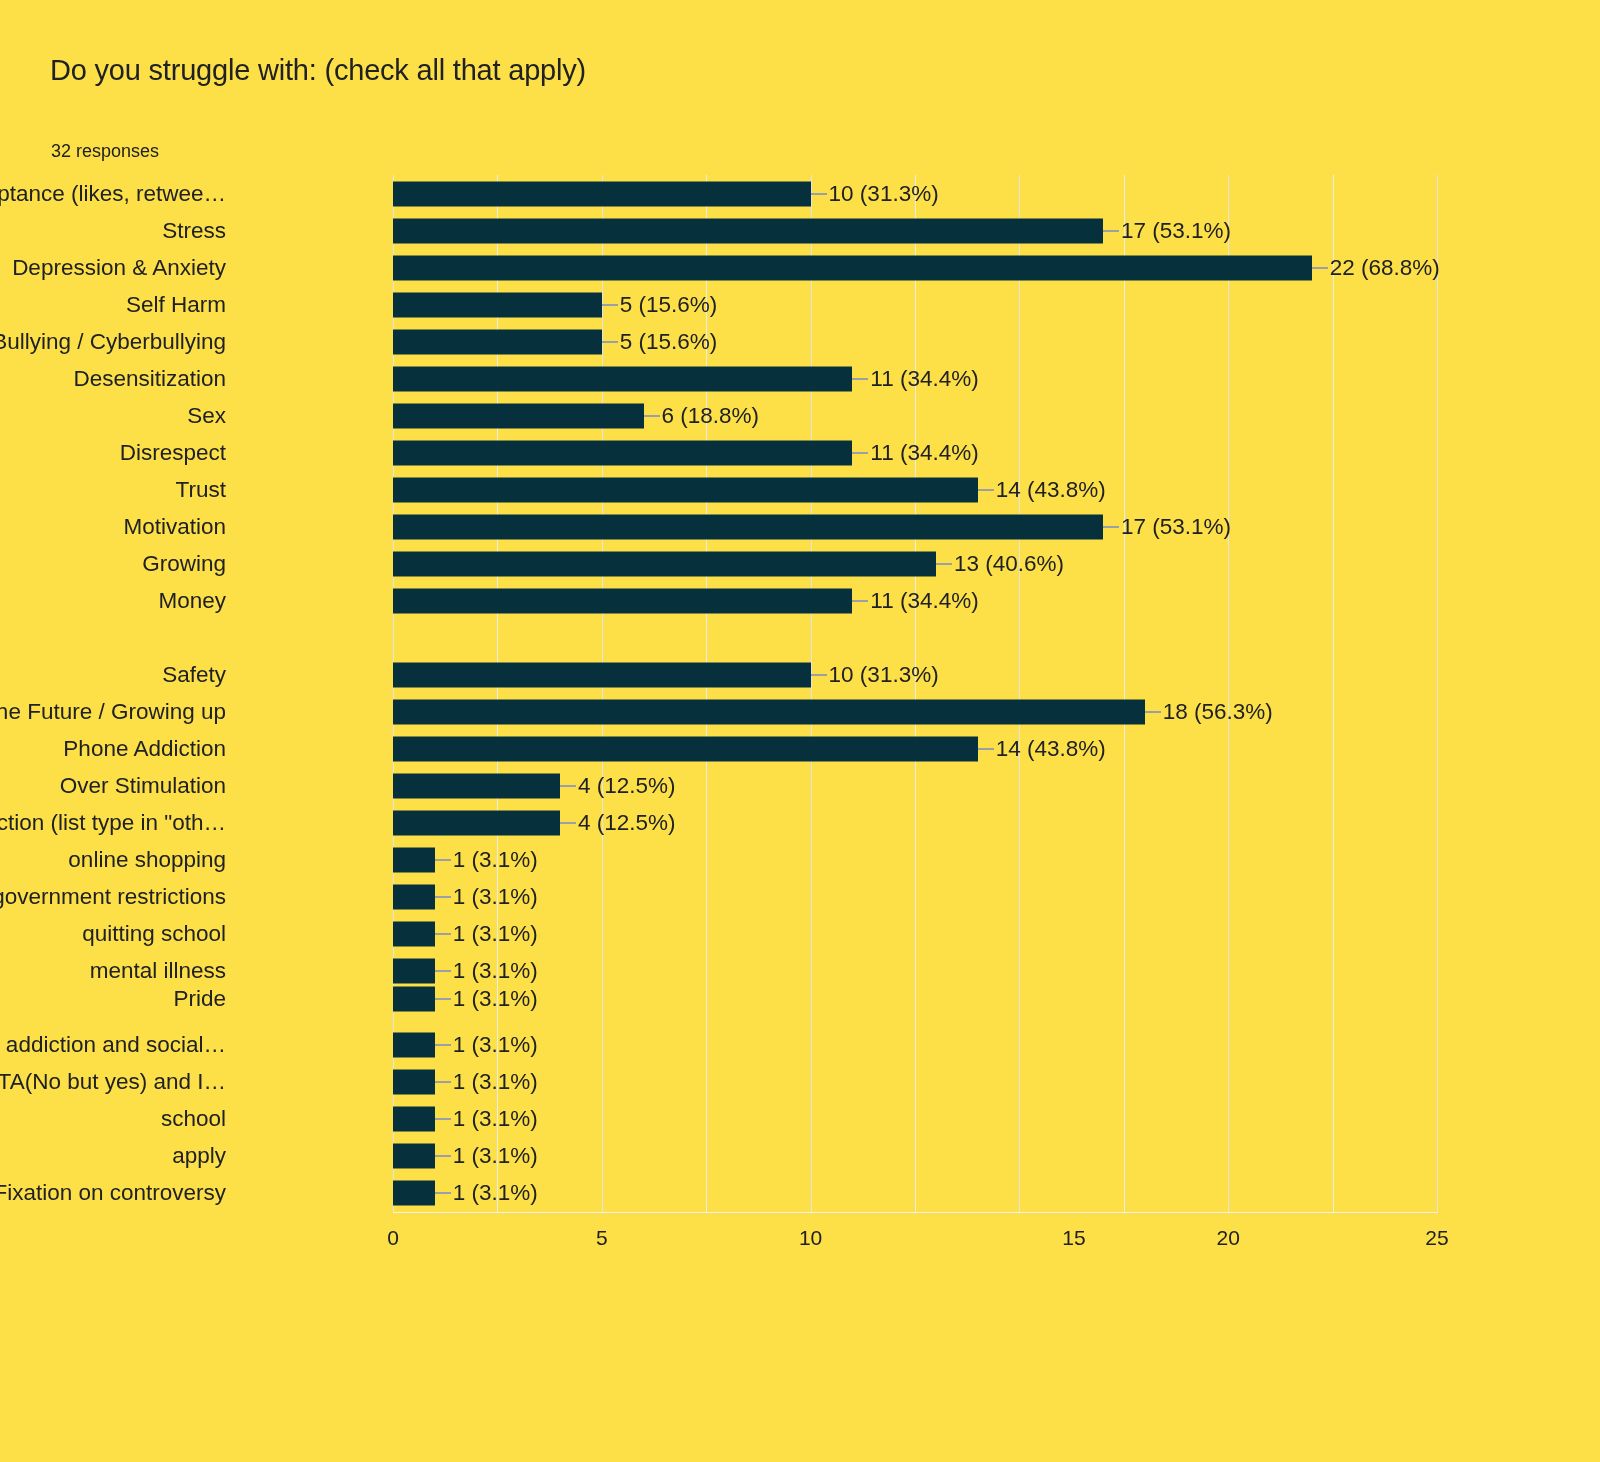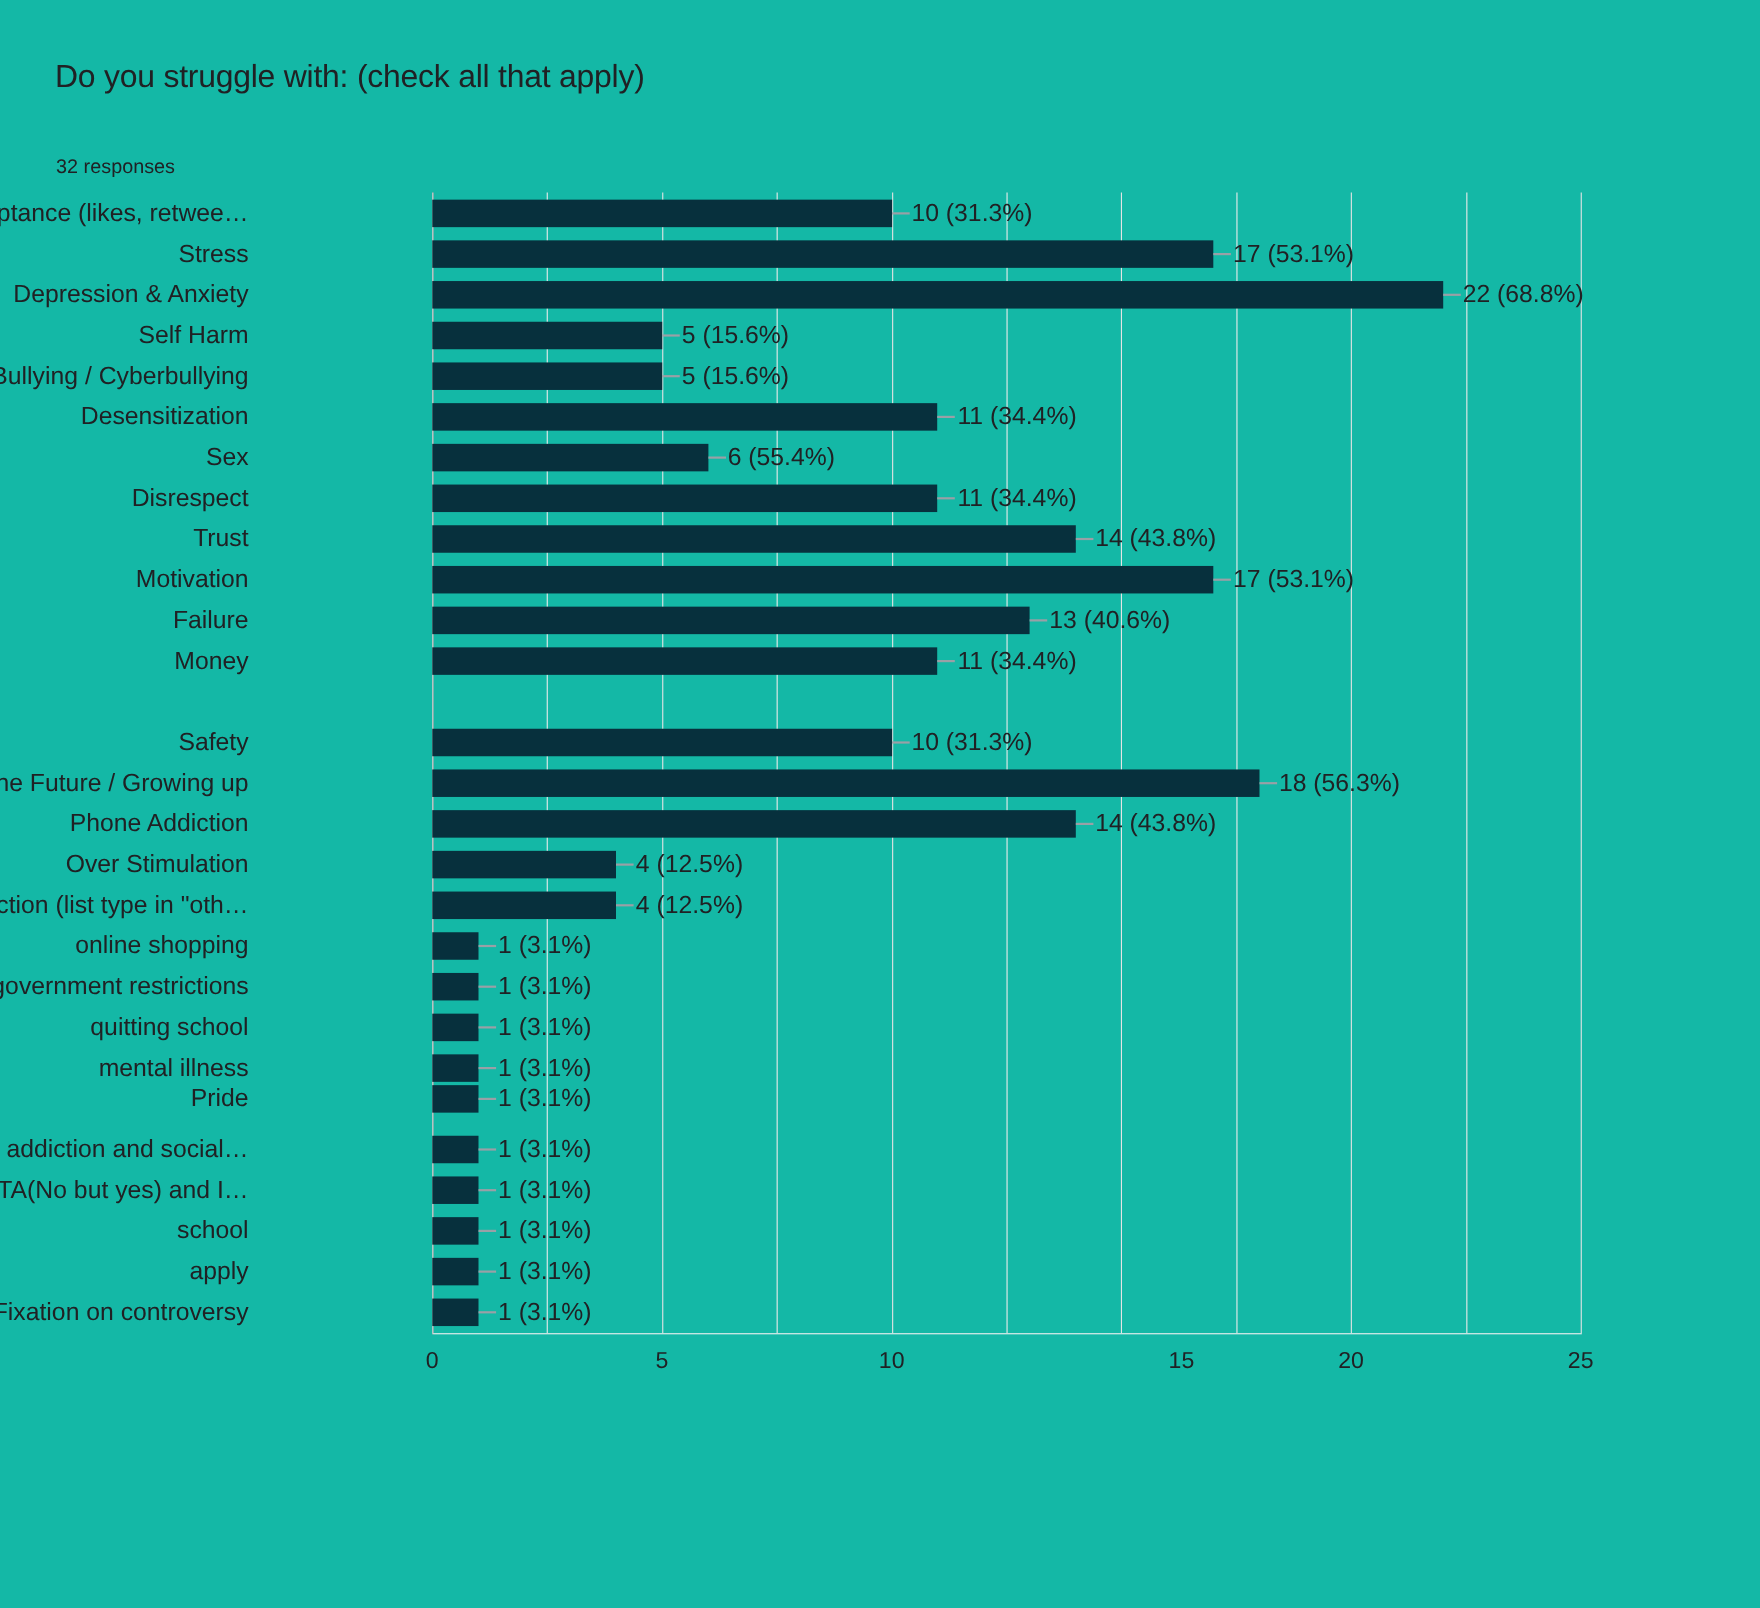--- a/index.html
+++ b/index.html
@@ -14,7 +14,7 @@
     position: relative;
     width: 1600px;
     height: 1462px;
-    background: #14b8a6;
+    background: #fde047;
     overflow: hidden;
   }
 

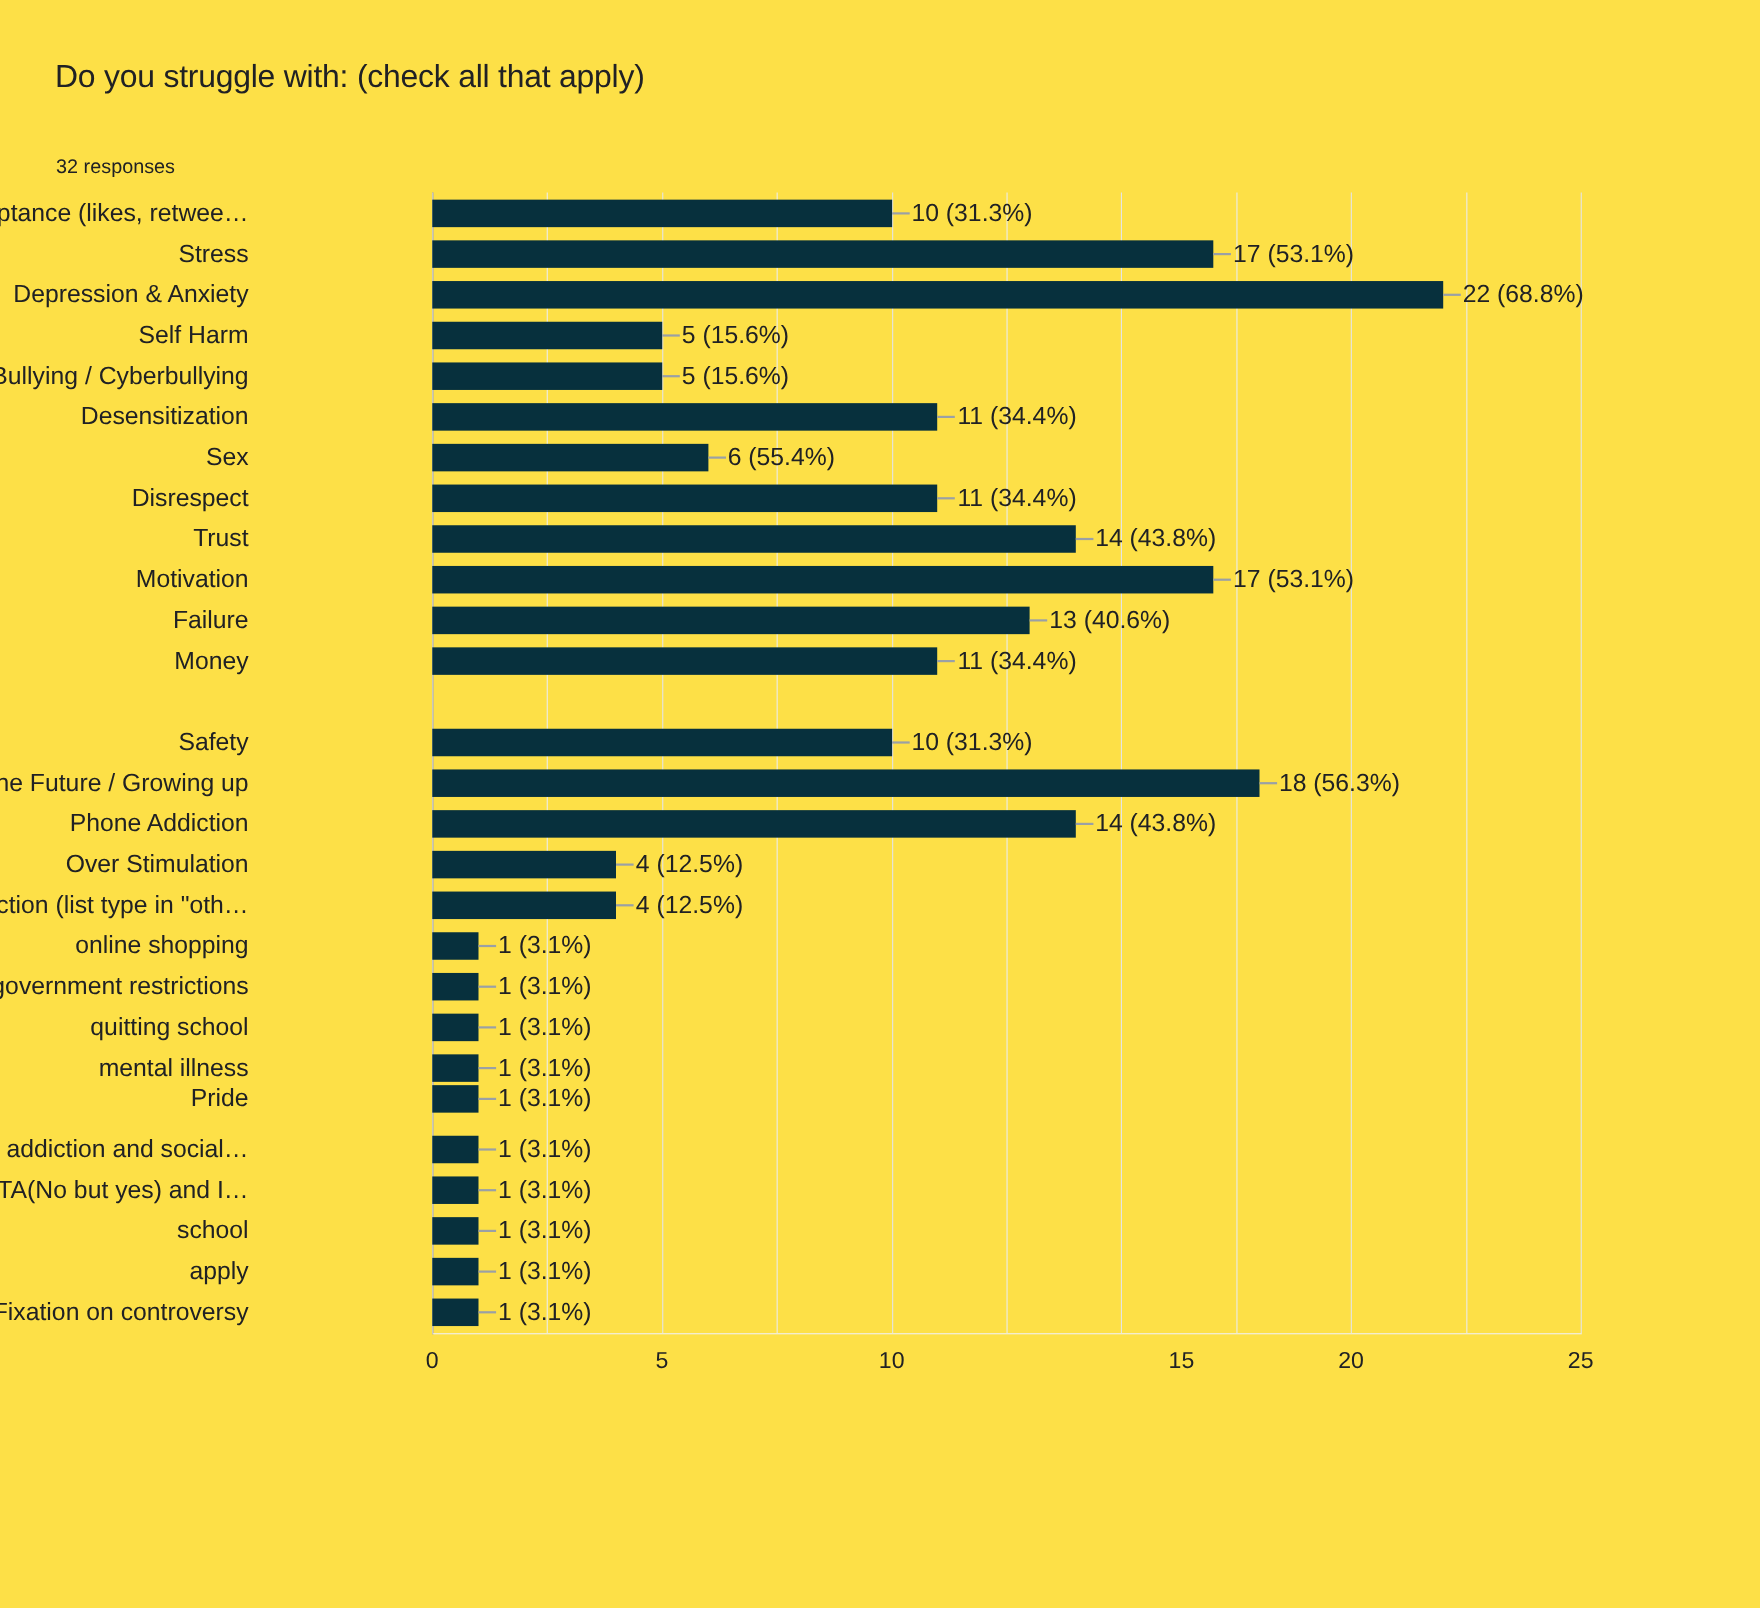--- a/index.html
+++ b/index.html
@@ -195,7 +195,7 @@
           <div class="cat-label">Sex</div>
           <div class="bar" style="width: 250.56px;"></div>
           <div class="leader" style="left: 250.56px;"></div>
-          <div class="val-label" style="left: 268.56px;">6 (55.4%)</div>
+          <div class="val-label" style="left: 268.56px;">6 (18.8%)</div>
         </div>
         <div class="row" style="top: 259.25px; height: 37.0357px;">
           <div class="cat-label">Disrespect</div>

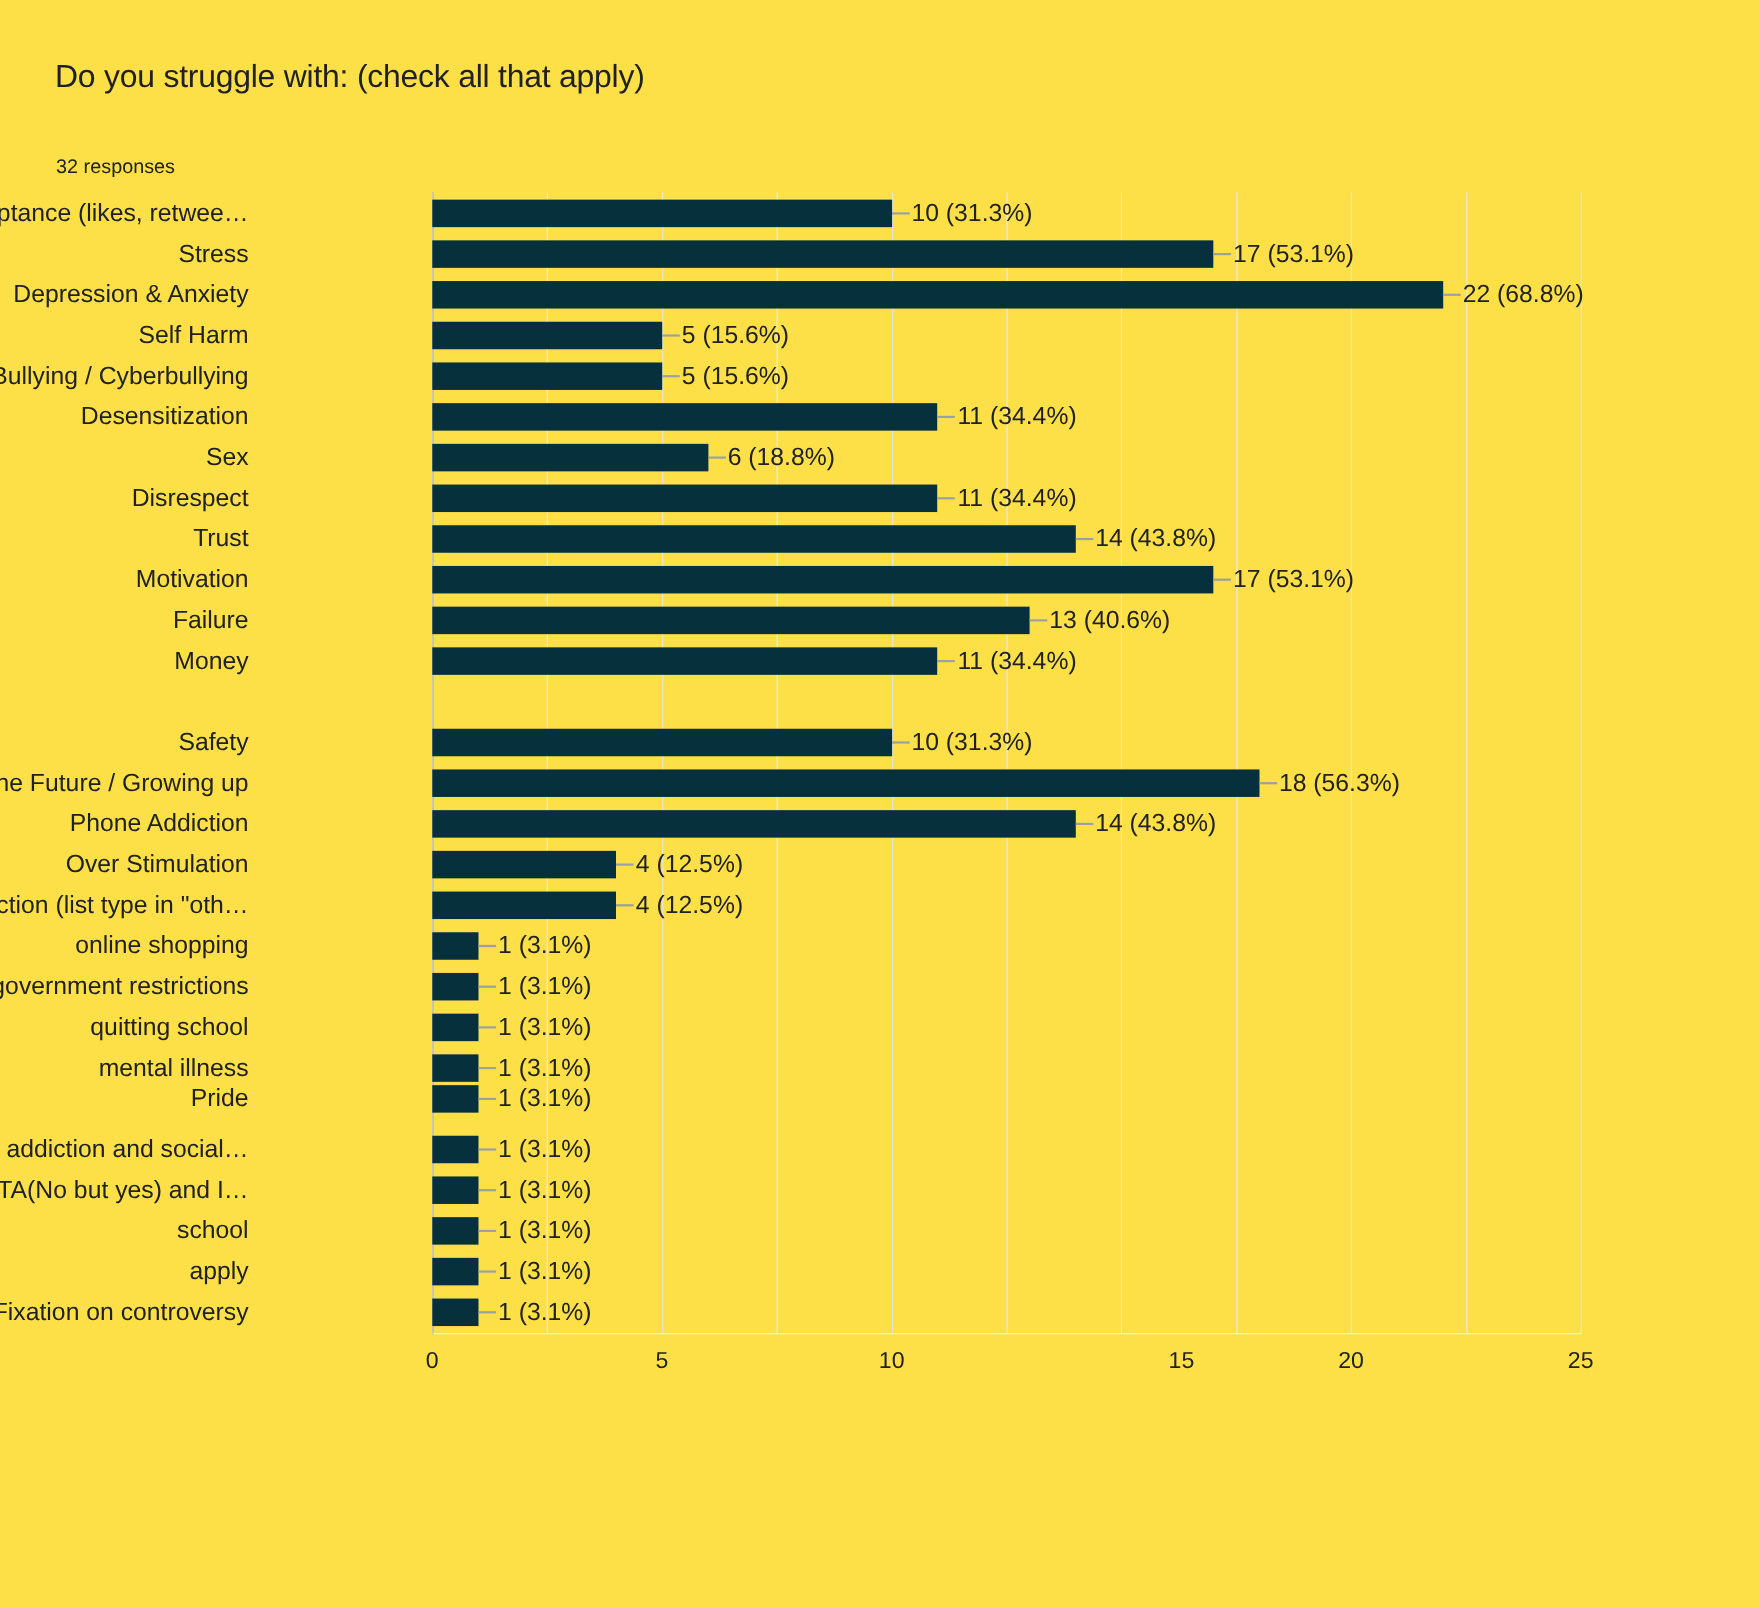--- a/index.html
+++ b/index.html
@@ -216,7 +216,7 @@
           <div class="val-label" style="left: 727.92px;">17 (53.1%)</div>
         </div>
         <div class="row" style="top: 370.357px; height: 37.0357px;">
-          <div class="cat-label">Failure</div>
+          <div class="cat-label">Growing</div>
           <div class="bar" style="width: 542.88px;"></div>
           <div class="leader" style="left: 542.88px;"></div>
           <div class="val-label" style="left: 560.88px;">13 (40.6%)</div>

